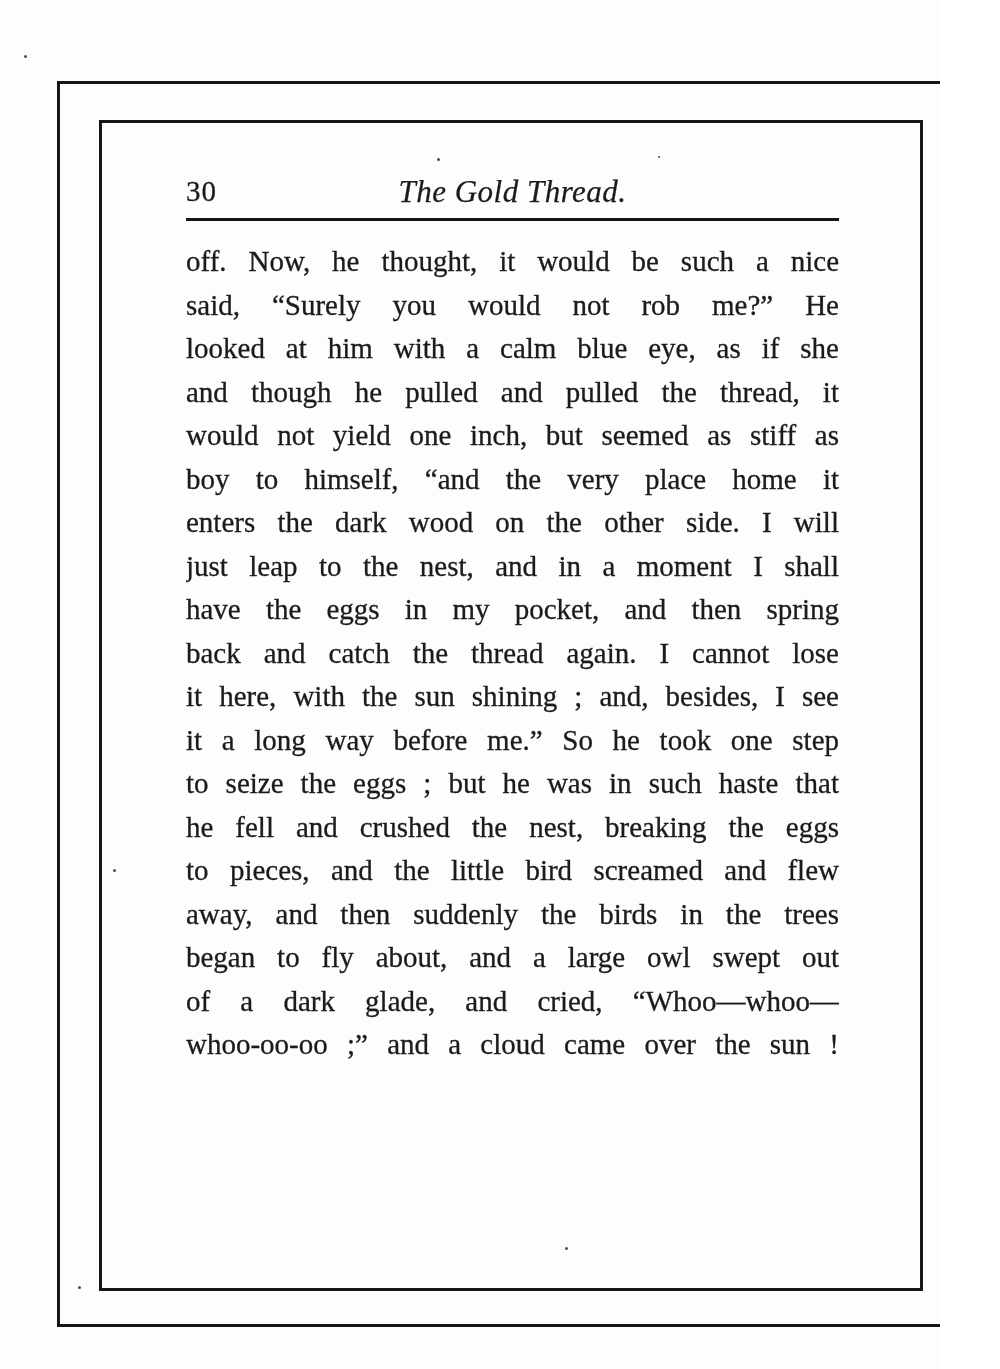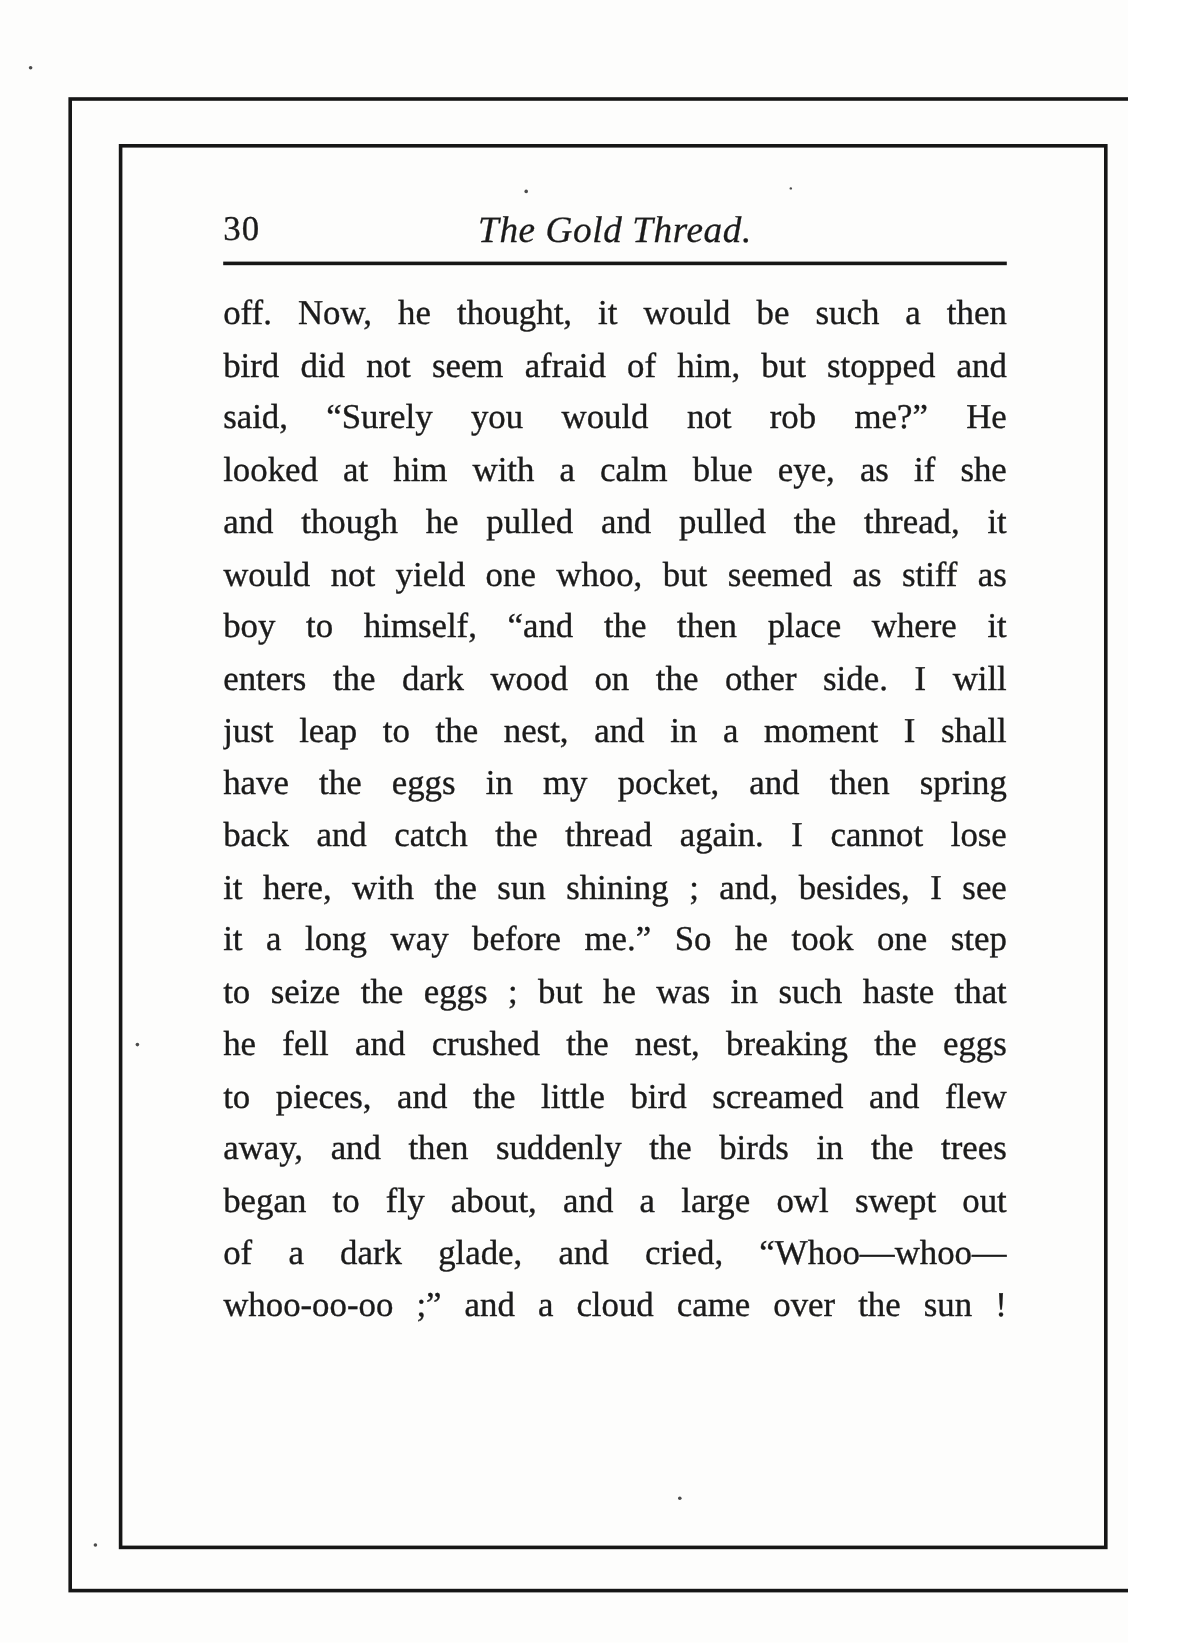--- a/index.html
+++ b/index.html
@@ -118,7 +118,7 @@
   <div class="header-rule"></div>
 
   <div class="body-text">
-      <p>off.  Now, he thought, it would be such a then</p>
+      <p>off.  Now, he thought, it would be such a nice</p>
       <p>bird did not seem afraid of him, but stopped and</p>
       <p>said, “Surely you would not rob me?”  He</p>
       <p>looked at him with a calm blue eye, as if she</p>

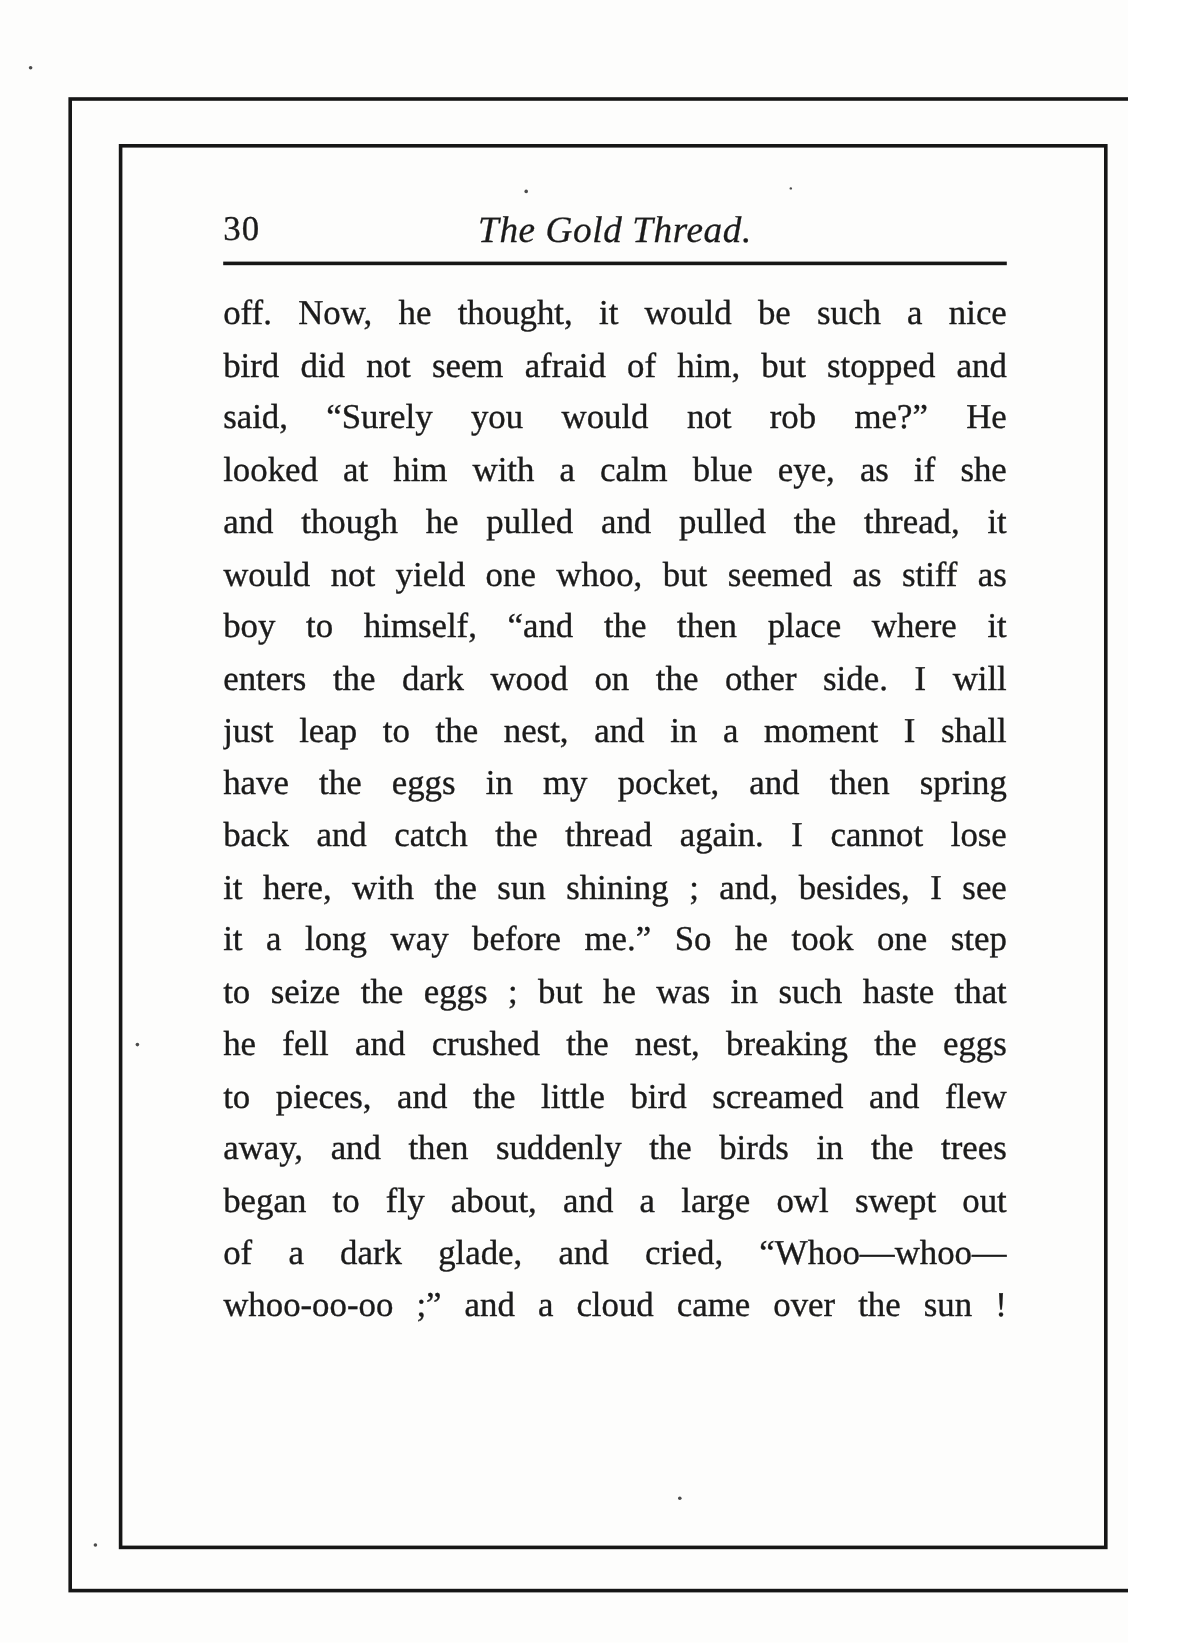--- a/index.html
+++ b/index.html
@@ -119,7 +119,6 @@
 
   <div class="body-text">
       <p>off.  Now, he thought, it would be such a nice</p>
-      <p>bird did not seem afraid of him, but stopped and</p>
       <p>said, “Surely you would not rob me?”  He</p>
       <p>looked at him with a calm blue eye, as if she</p>
       <p>and though he pulled and pulled the thread, it</p>

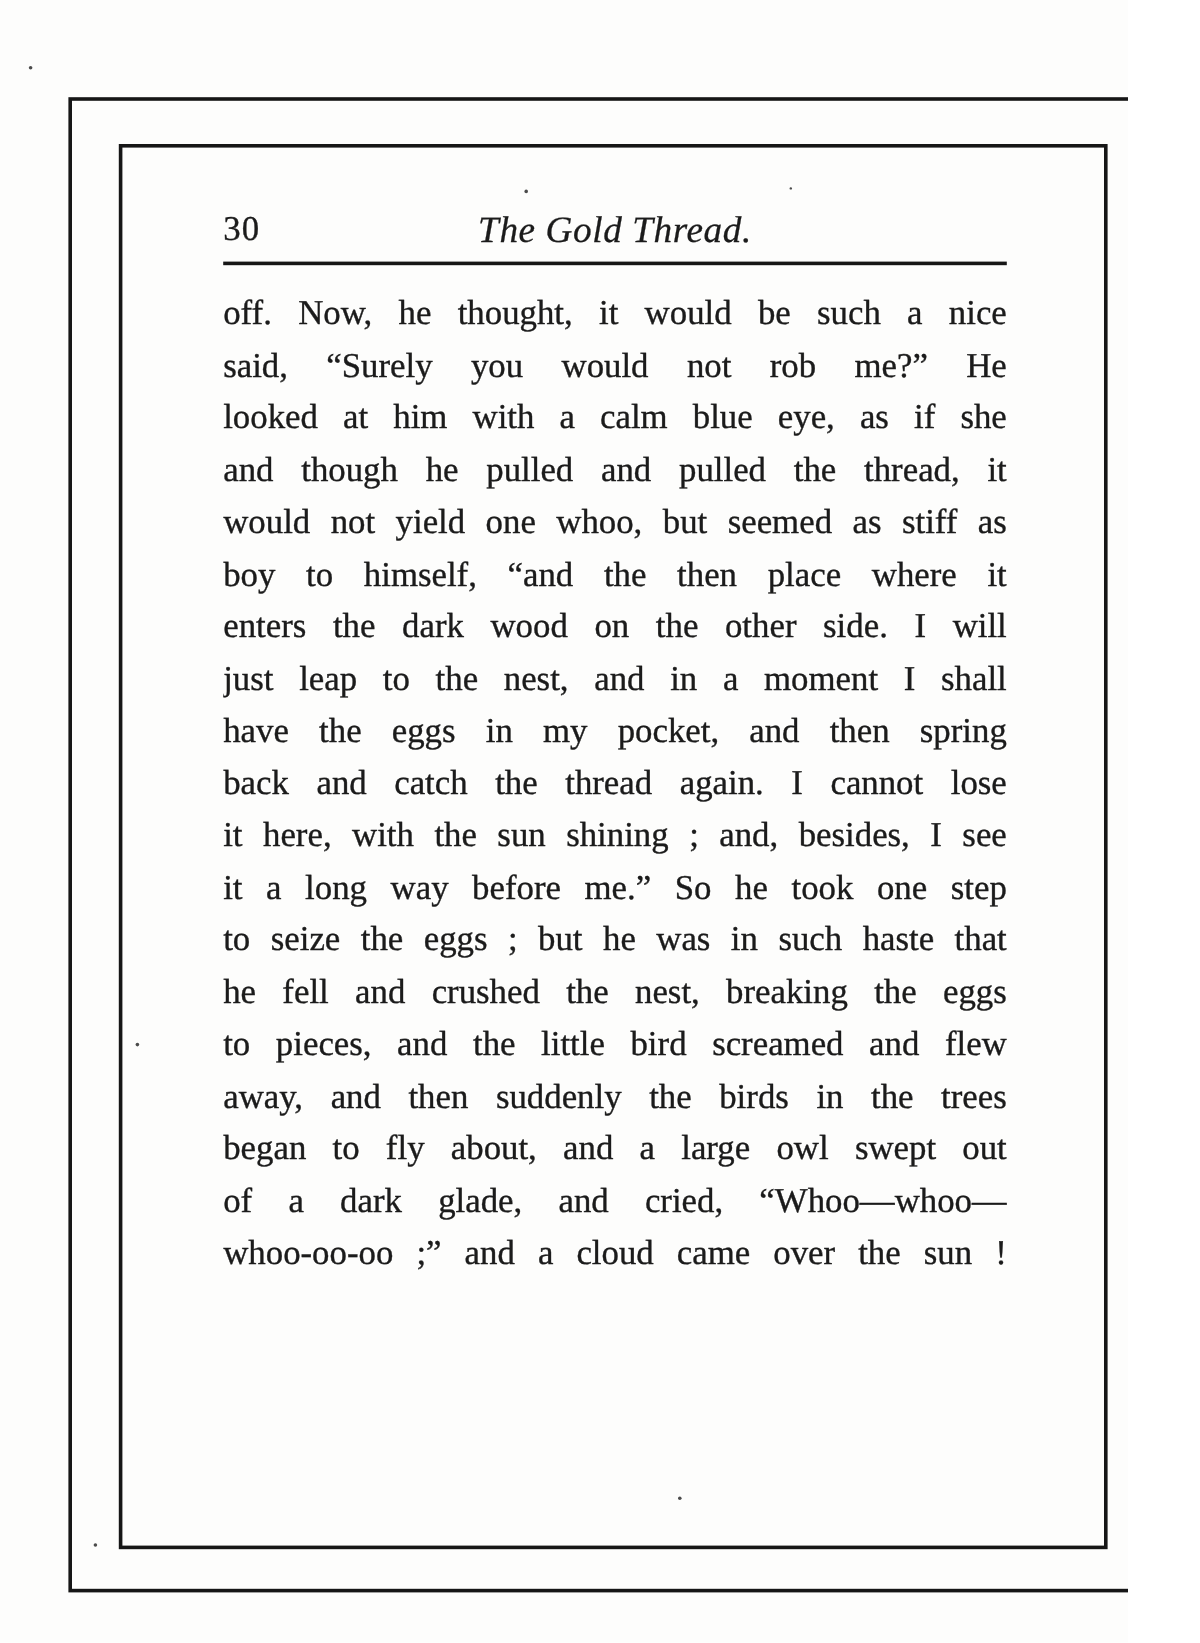--- a/index.html
+++ b/index.html
@@ -122,7 +122,7 @@
       <p>said, “Surely you would not rob me?”  He</p>
       <p>looked at him with a calm blue eye, as if she</p>
       <p>and though he pulled and pulled the thread, it</p>
-      <p>would not yield one whoo, but seemed as stiff as</p>
+      <p>would not yield one inch, but seemed as stiff as</p>
       <p>boy to himself, “and the then place where it</p>
       <p>enters the dark wood on the other side.  I will</p>
       <p>just leap to the nest, and in a moment I shall</p>

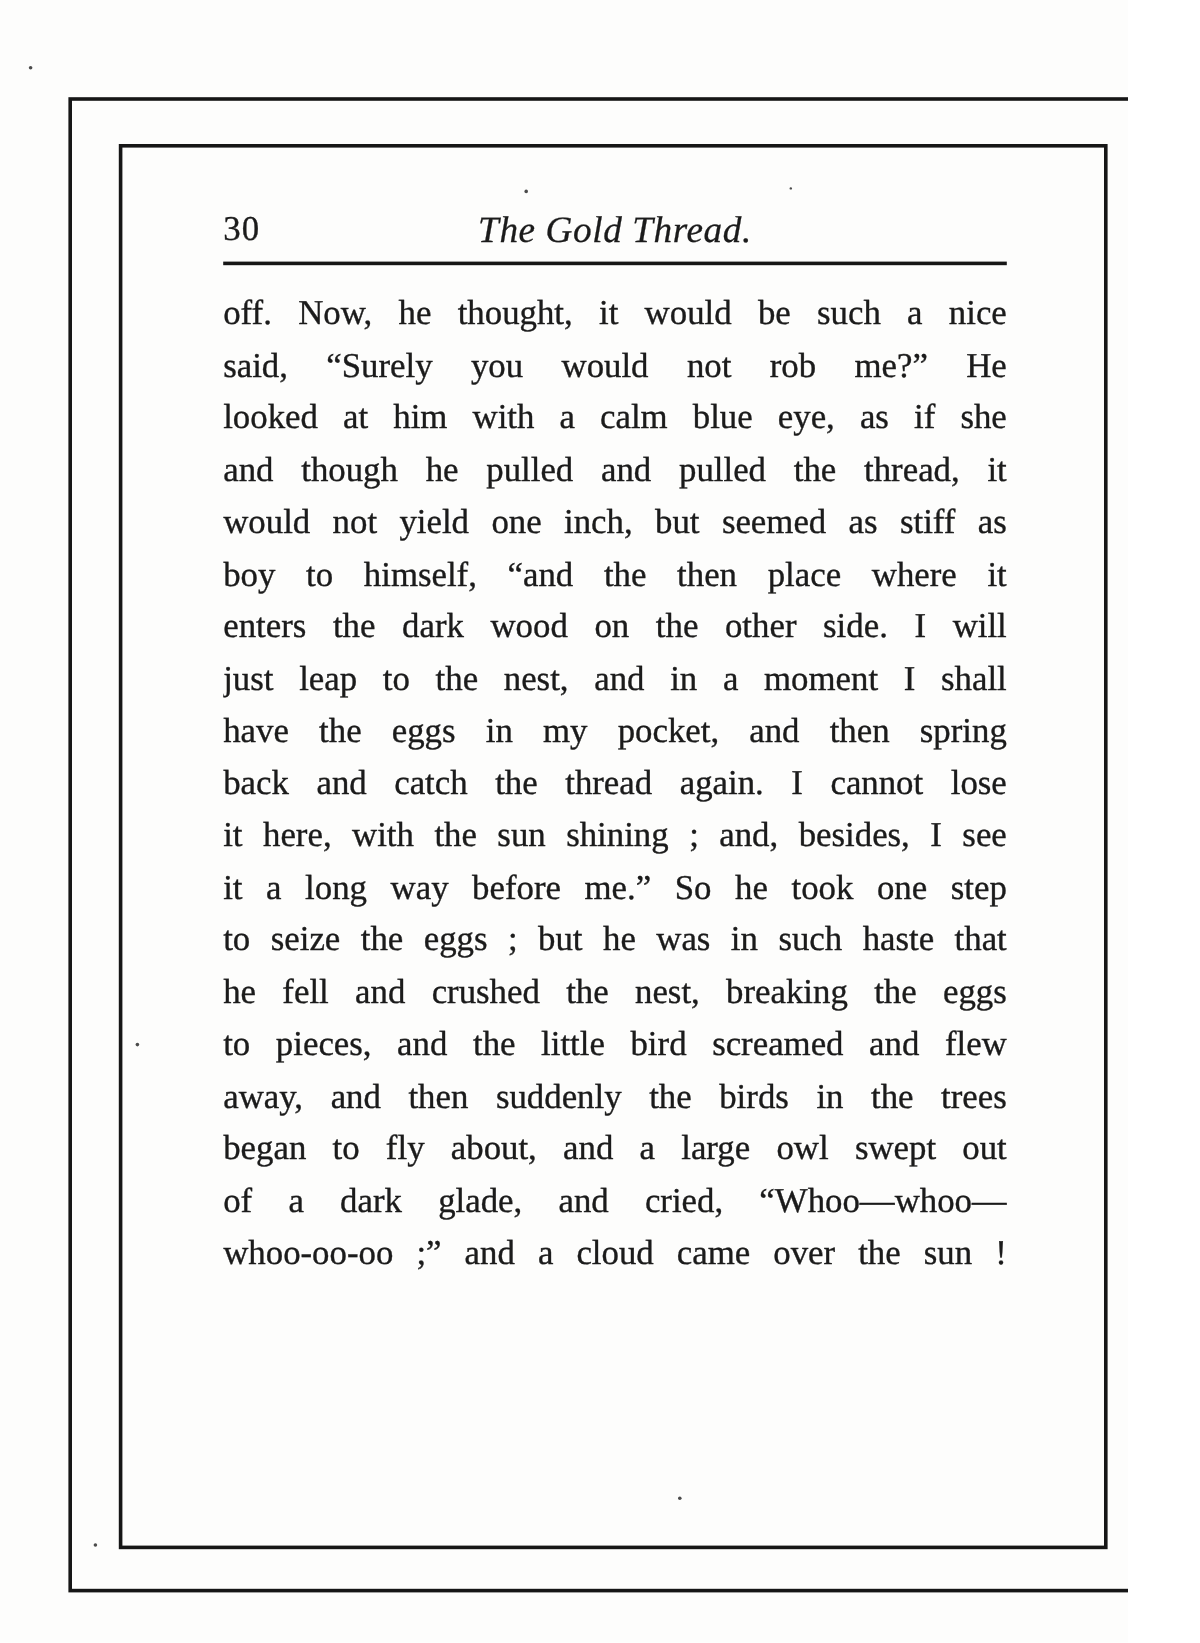--- a/index.html
+++ b/index.html
@@ -123,7 +123,7 @@
       <p>looked at him with a calm blue eye, as if she</p>
       <p>and though he pulled and pulled the thread, it</p>
       <p>would not yield one inch, but seemed as stiff as</p>
-      <p>boy to himself, “and the then place where it</p>
+      <p>boy to himself, “and the very place home it</p>
       <p>enters the dark wood on the other side.  I will</p>
       <p>just leap to the nest, and in a moment I shall</p>
       <p>have the eggs in my pocket, and then spring</p>

